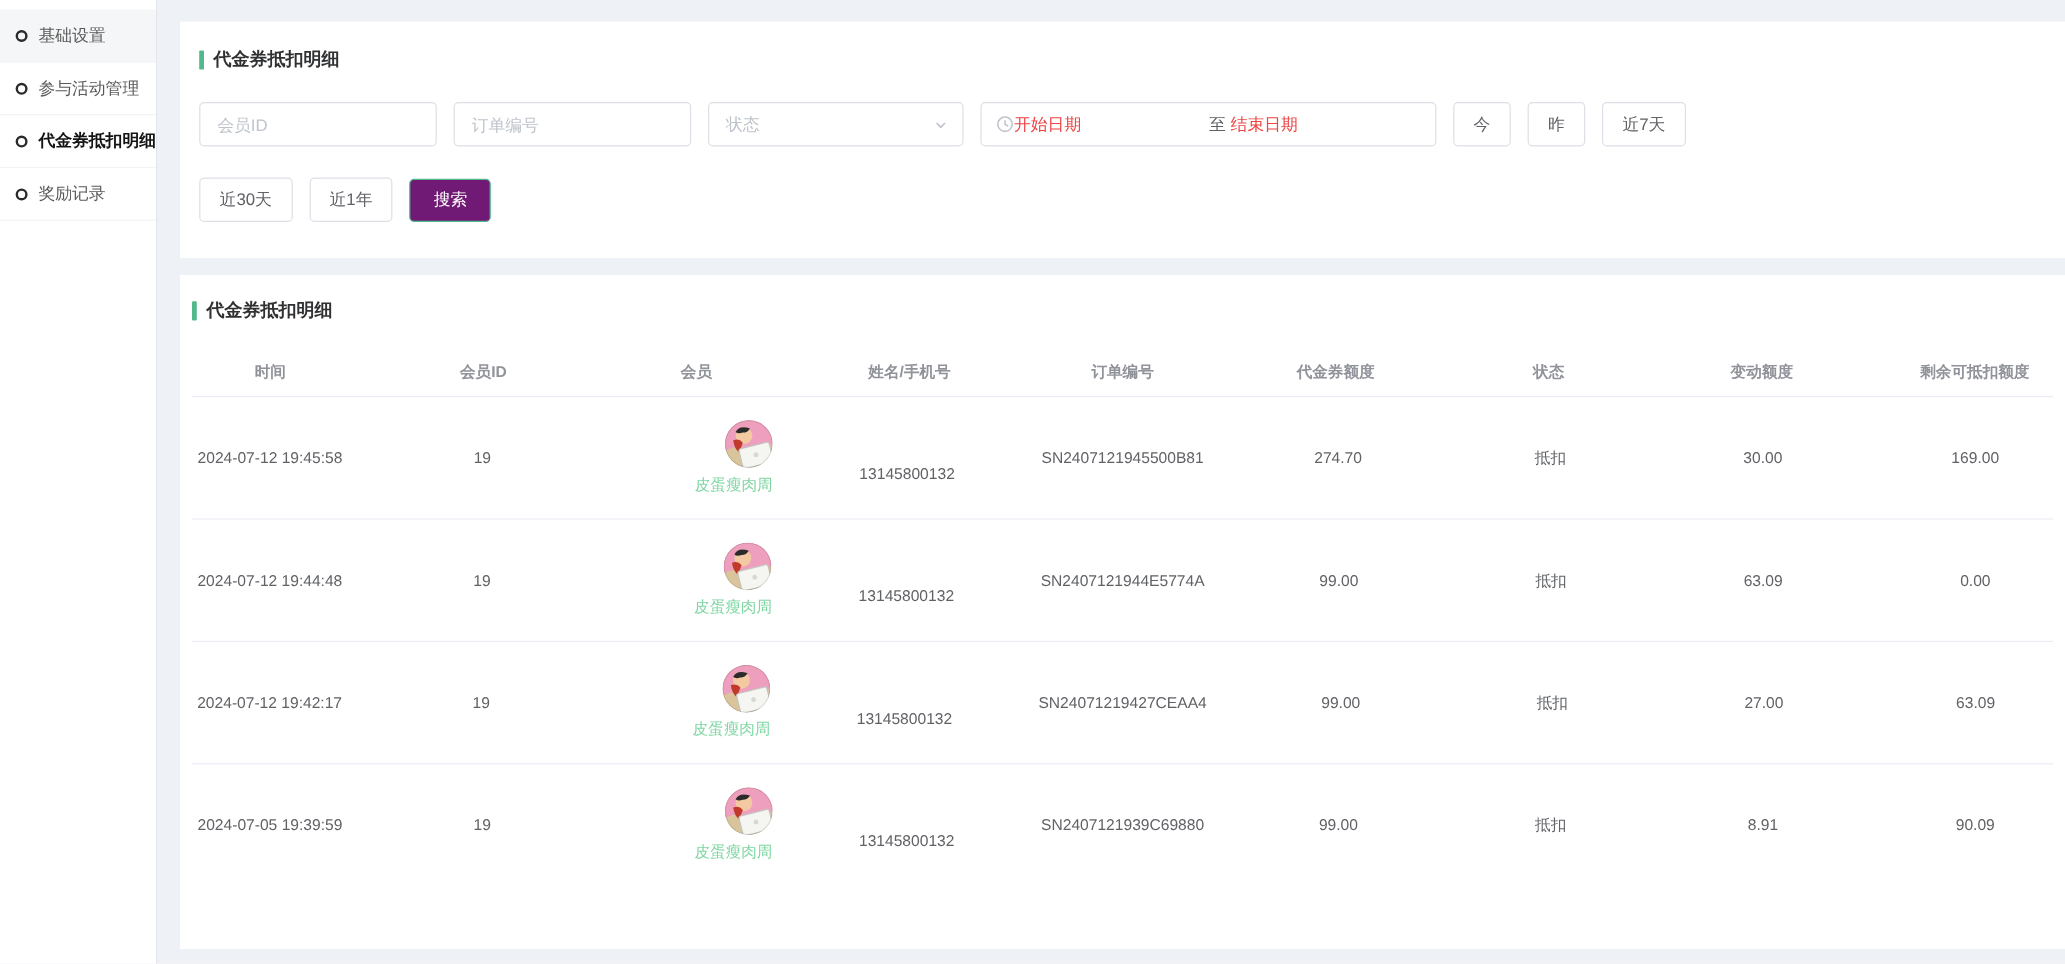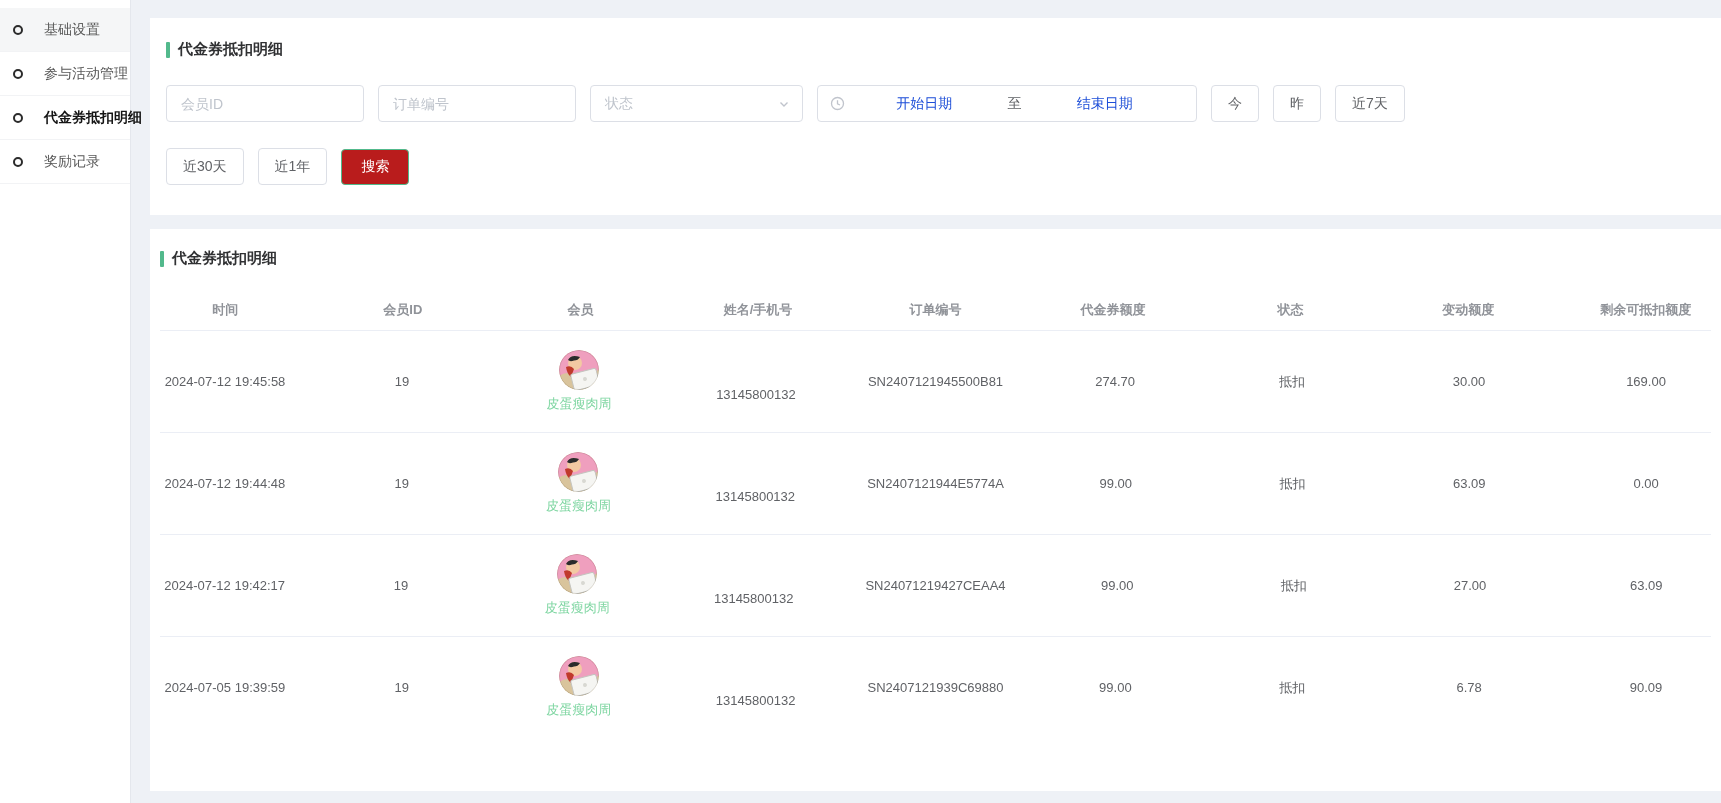--- a/index.html
+++ b/index.html
@@ -18,7 +18,7 @@
   }
   .side-item {
     height: 44px; display: flex; align-items: center;
-    gap: 21px; padding-left: 13px;
+    gap: 9px; padding-left: 13px;
     font-size: 14px; color: #595959;
     border-bottom: 1px solid #f2f3f5;
     cursor: pointer; white-space: nowrap;

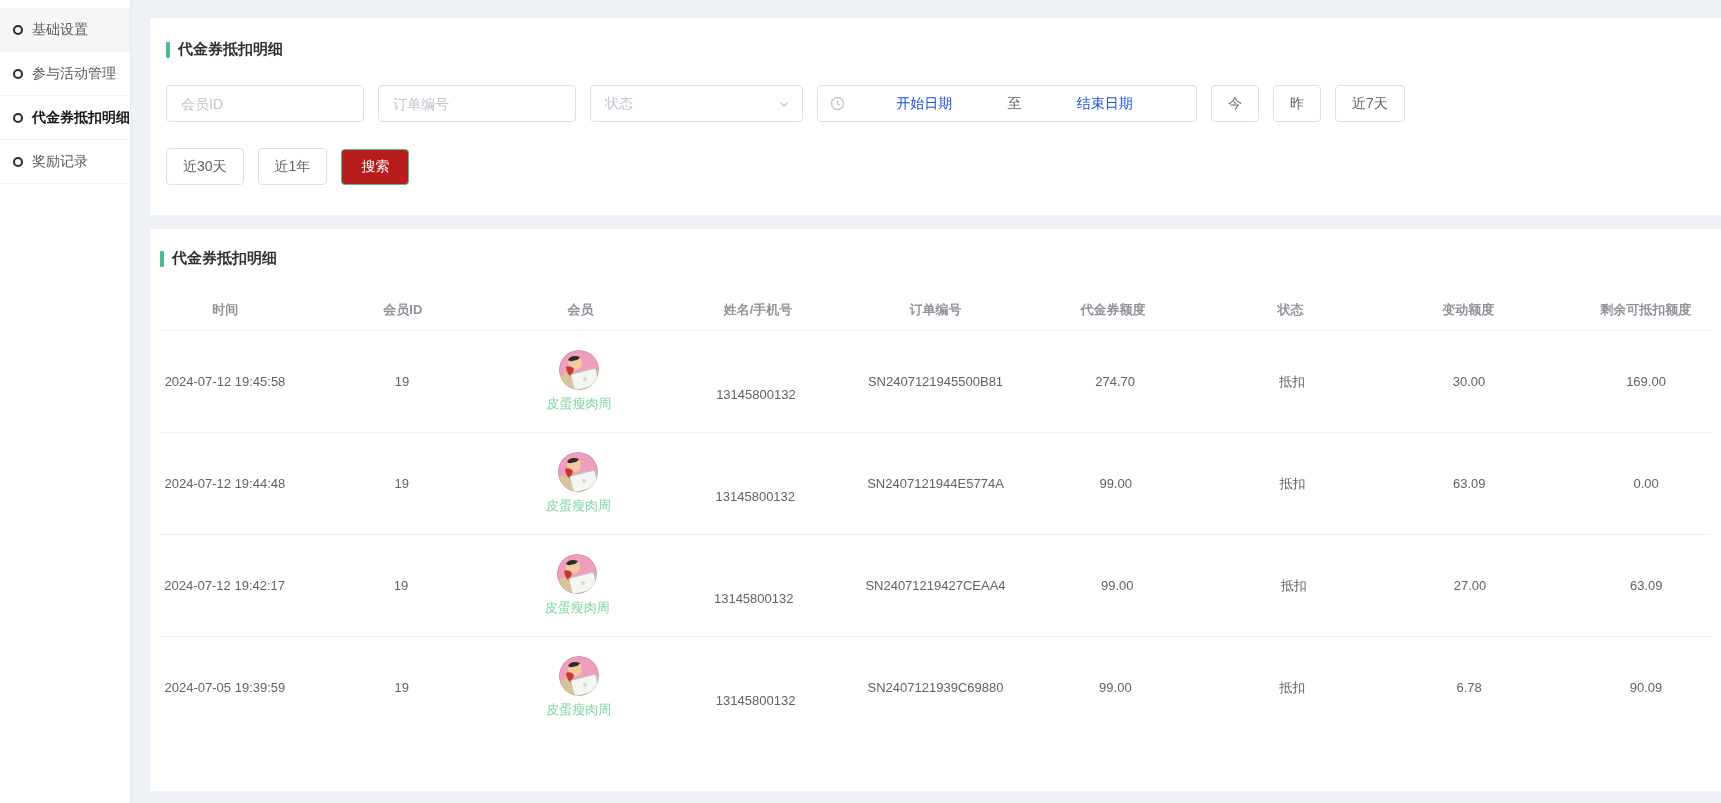--- a/index.html
+++ b/index.html
@@ -60,7 +60,7 @@
     display: flex; align-items: center;
     padding: 0 12px; font-size: 14px; background: #fff; cursor: pointer;
   }
-  .f-date .ph { flex: 1; text-align: center; color: #1d4ed8; }
+  .f-date .ph { flex: 1; text-align: left; color: #ef4444; }
   .f-date .sep { color: #606266; padding: 0 4px; }
   .f-date svg { flex: 0 0 auto; }
   .btn {

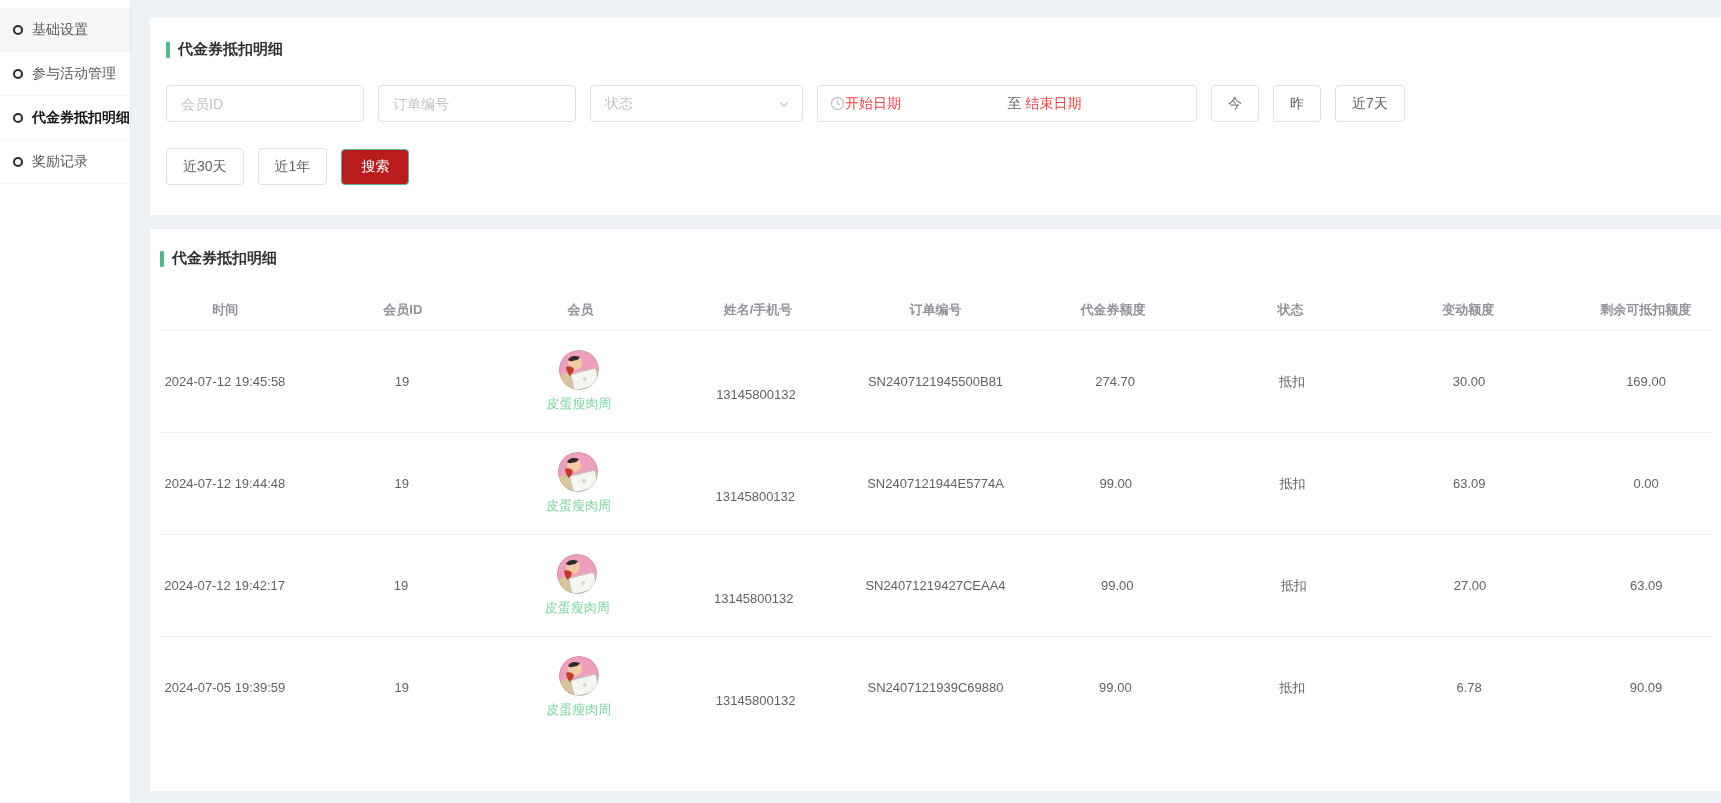--- a/index.html
+++ b/index.html
@@ -73,7 +73,7 @@
   }
   .btn-search {
     height: 36px; padding: 0 19px;
-    background: #b91c1c; border: 1px solid #52b98c; border-radius: 4px;
+    background: #701a75; border: 1px solid #52b98c; border-radius: 4px;
     color: #ffffff; font-size: 14px; cursor: pointer;
     font-family: "Liberation Sans", "DejaVu Sans", sans-serif;
   }

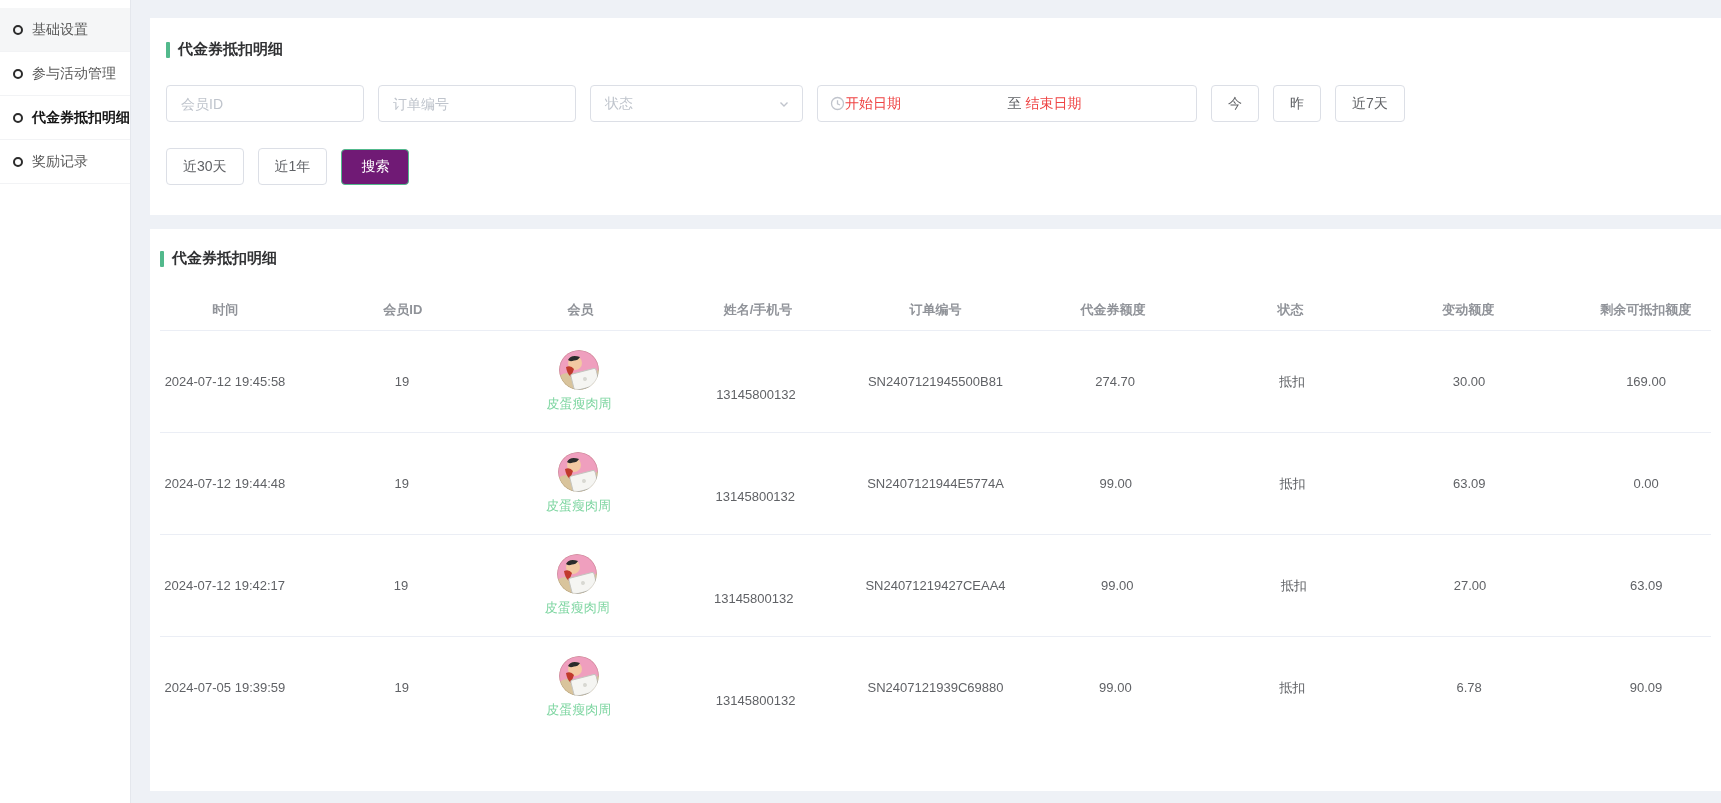--- a/index.html
+++ b/index.html
@@ -93,7 +93,7 @@
     text-align: center; font-size: 13px; color: #606266; white-space: nowrap;
   }
   .td.phone { padding-top: 26px; }
-  .member-cell { display: flex; flex-direction: column; align-items: center; gap: 5px; }
+  .member-cell { display: flex; flex-direction: column; align-items: flex-end; gap: 5px; }
   .nickname { color: #7fd6a2; font-size: 13px; cursor: pointer; }
   .avatar { width: 40px; height: 40px; border-radius: 50%; overflow: hidden; cursor: default; }
 </style>

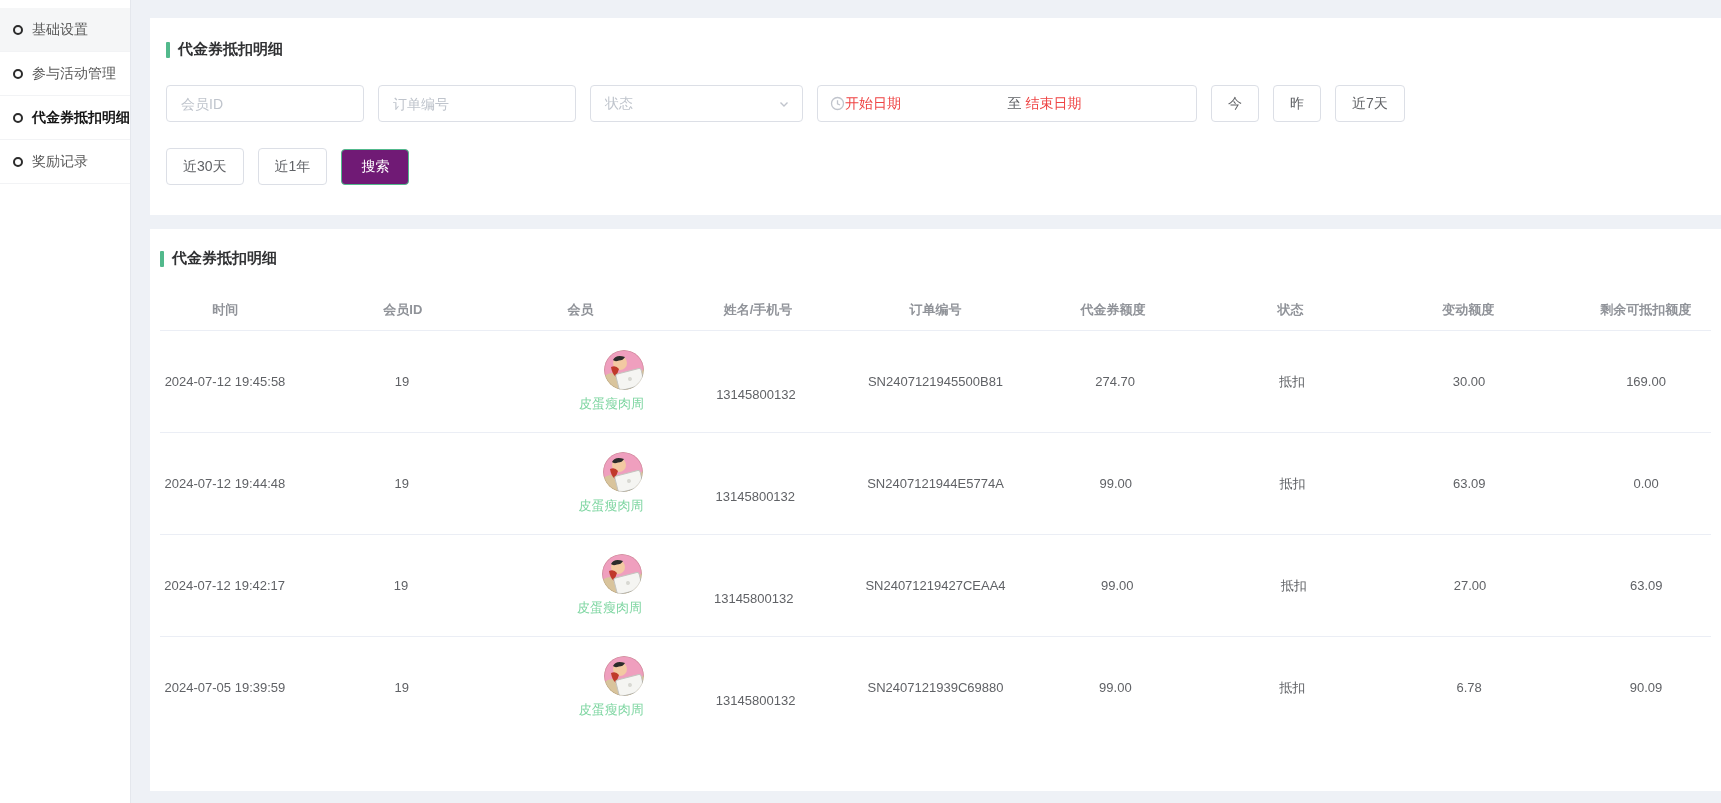--- a/index.html
+++ b/index.html
@@ -314,7 +314,7 @@
             <div class="td">SN2407121939C69880</div>
             <div class="td">99.00</div>
             <div class="td">抵扣</div>
-            <div class="td">6.78</div>
+            <div class="td">8.91</div>
             <div class="td">90.09</div>
           </div>
         </div>

